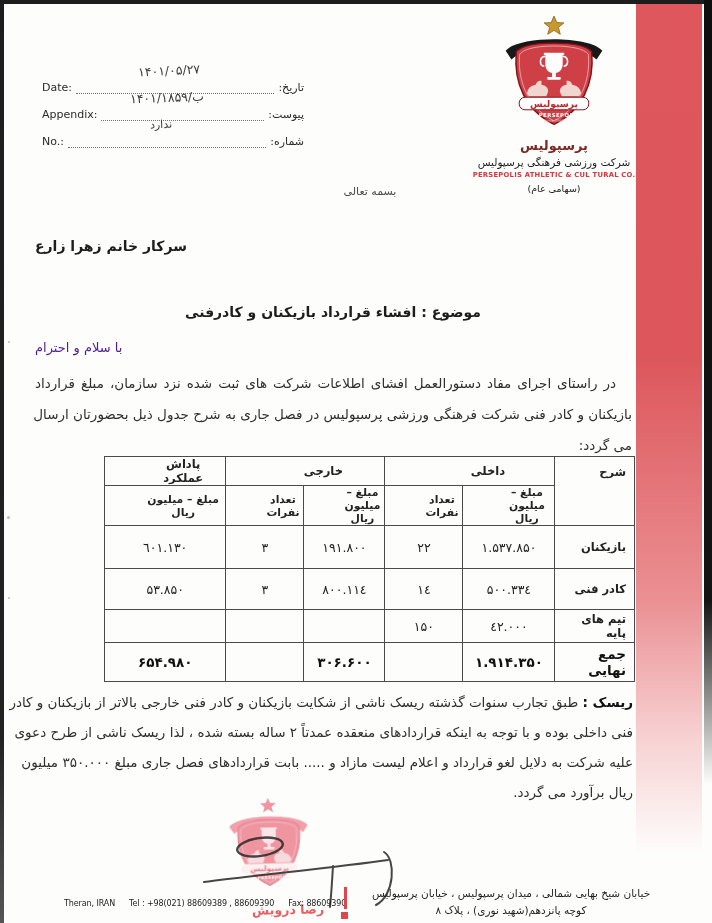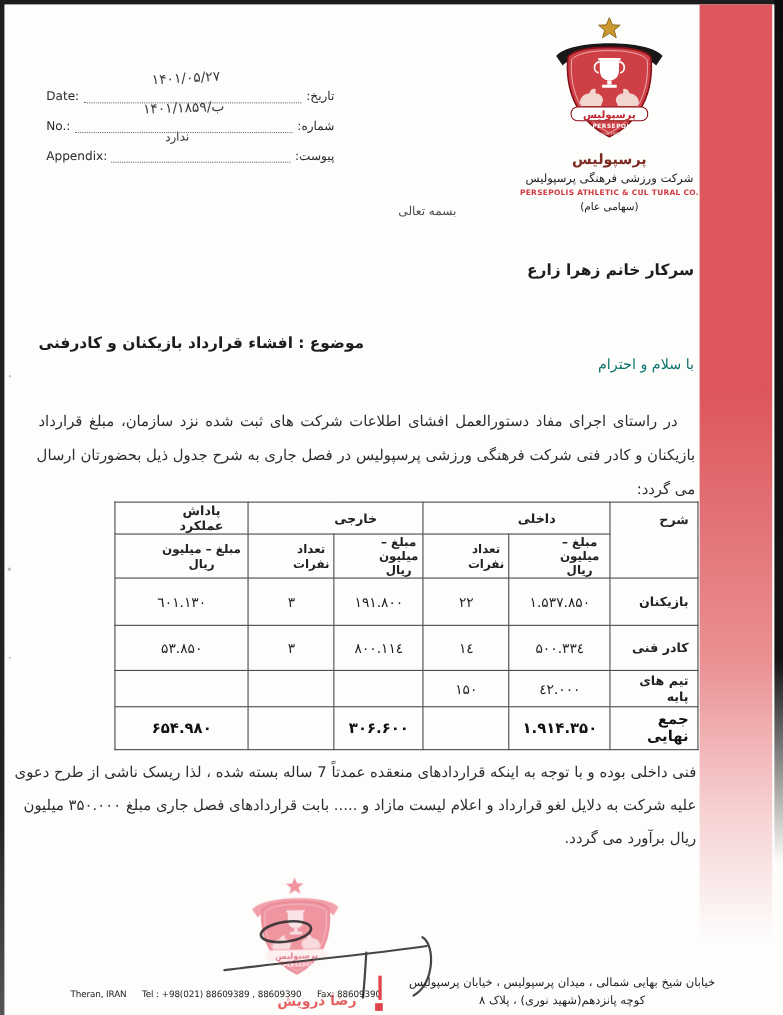--- a/index.html
+++ b/index.html
@@ -90,14 +90,14 @@
       <span class="field-fa">تاریخ:</span>
     </div>
     <div class="field-row">
+      <span class="field-en">Appendix:</span>
+      <span class="leader"></span>
+      <span class="field-fa">پیوست:</span>
+    </div>
+    <div class="field-row">
       <span class="field-en">No.:</span>
       <span class="leader"></span>
       <span class="field-fa">شماره:</span>
-    </div>
-    <div class="field-row">
-      <span class="field-en">Appendix:</span>
-      <span class="leader"></span>
-      <span class="field-fa">پیوست:</span>
     </div>
     <span class="field-value v-date">۱۴۰۱/۰۵/۲۷</span>
     <span class="field-value v-no">۱۴۰۱/ب/۱۸۵۹</span>

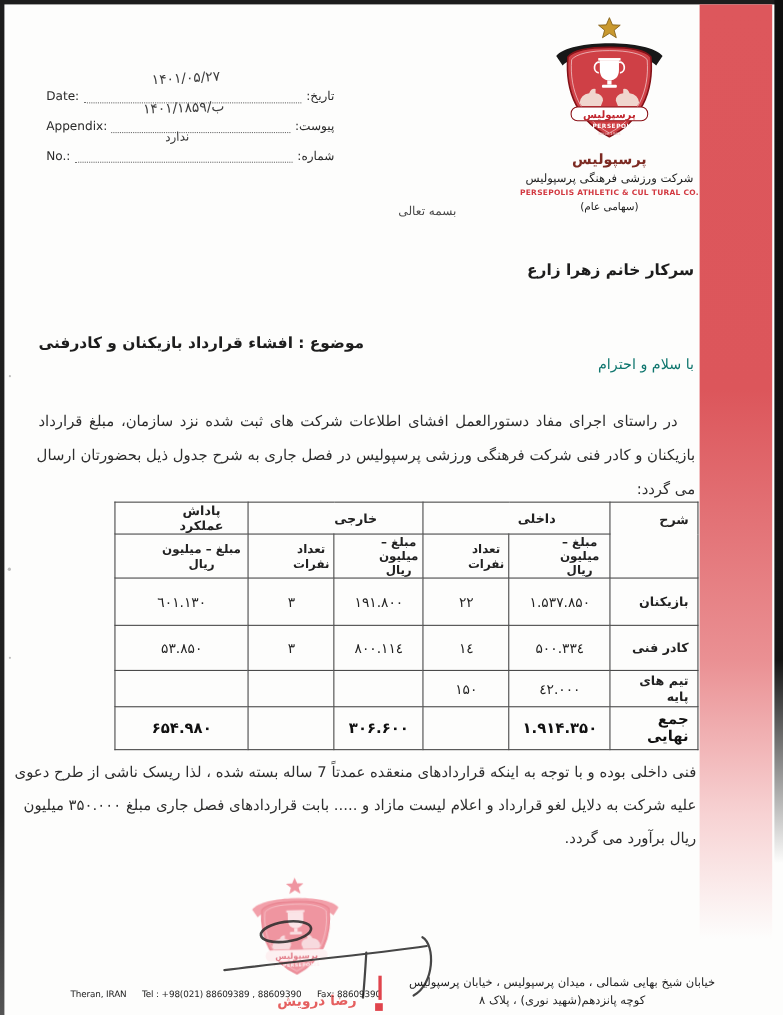--- a/index.html
+++ b/index.html
@@ -31,7 +31,7 @@
   .logo-sub-fa{font-size:10.5px;color:#1d1d1d;direction:rtl;margin-top:2px;}
   .logo-sub-en{font-size:6.8px;font-weight:bold;color:#d23840;letter-spacing:.25px;margin-top:2px;}
   .logo-note{font-size:9.5px;color:#222;direction:rtl;margin-top:3px;}
-  .basmala{position:absolute;left:325px;top:185px;width:90px;font-size:11px;color:#4a4a4a;direction:rtl;text-align:right;}
+  .basmala{position:absolute;left:325px;top:185px;width:90px;font-size:11px;color:#4a4a4a;direction:rtl;text-align:center;}
   .recipient-name{position:absolute;left:35px;top:238px;width:596px;text-align:right;direction:rtl;font-weight:bold;font-size:14px;color:#1d1d1d;}
   .recipient-title{position:absolute;left:35px;top:270px;width:596px;text-align:right;direction:rtl;font-weight:bold;font-size:14px;color:#1d1d1d;}
   .subject{position:absolute;left:35px;top:304px;width:596px;text-align:left;direction:rtl;font-weight:bold;font-size:14px;color:#1d1d1d;}

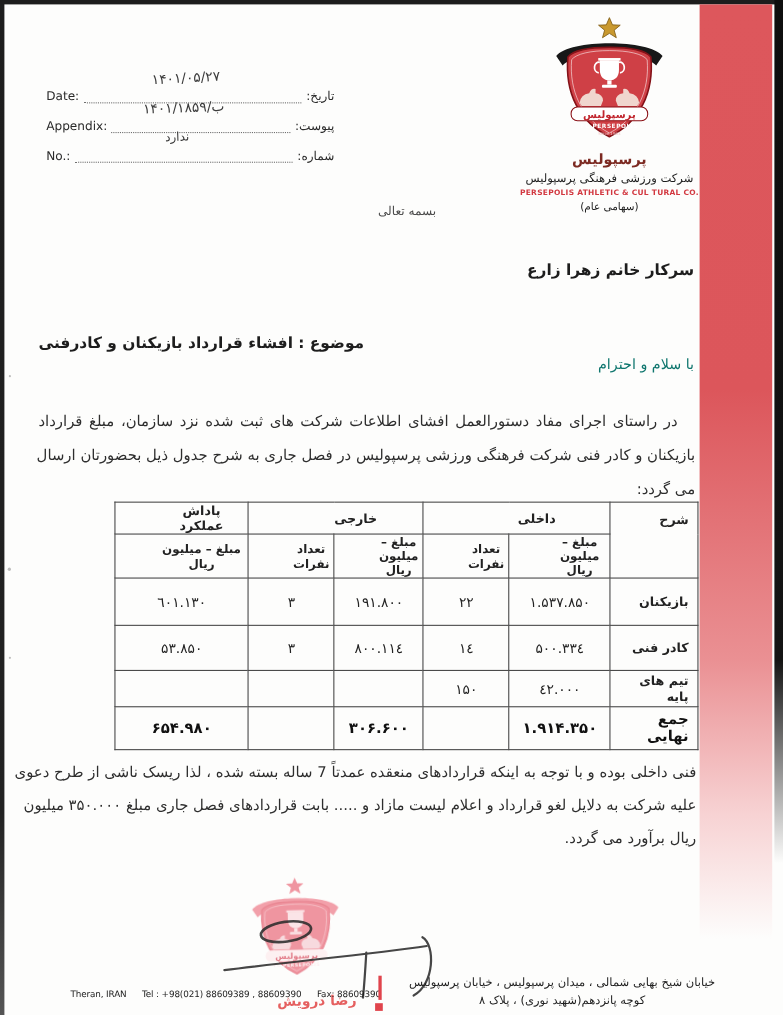--- a/index.html
+++ b/index.html
@@ -32,7 +32,7 @@
   .logo-sub-en{font-size:6.8px;font-weight:bold;color:#d23840;letter-spacing:.25px;margin-top:2px;}
   .logo-note{font-size:9.5px;color:#222;direction:rtl;margin-top:3px;}
   .basmala{position:absolute;left:325px;top:185px;width:90px;font-size:11px;color:#4a4a4a;direction:rtl;text-align:center;}
-  .recipient-name{position:absolute;left:35px;top:238px;width:596px;text-align:right;direction:rtl;font-weight:bold;font-size:14px;color:#1d1d1d;}
+  .recipient-name{position:absolute;left:35px;top:238px;width:596px;text-align:left;direction:rtl;font-weight:bold;font-size:14px;color:#1d1d1d;}
   .recipient-title{position:absolute;left:35px;top:270px;width:596px;text-align:right;direction:rtl;font-weight:bold;font-size:14px;color:#1d1d1d;}
   .subject{position:absolute;left:35px;top:304px;width:596px;text-align:left;direction:rtl;font-weight:bold;font-size:14px;color:#1d1d1d;}
   .salutation{position:absolute;left:35px;top:324px;width:596px;text-align:right;direction:rtl;font-size:13px;color:#0f766e;}

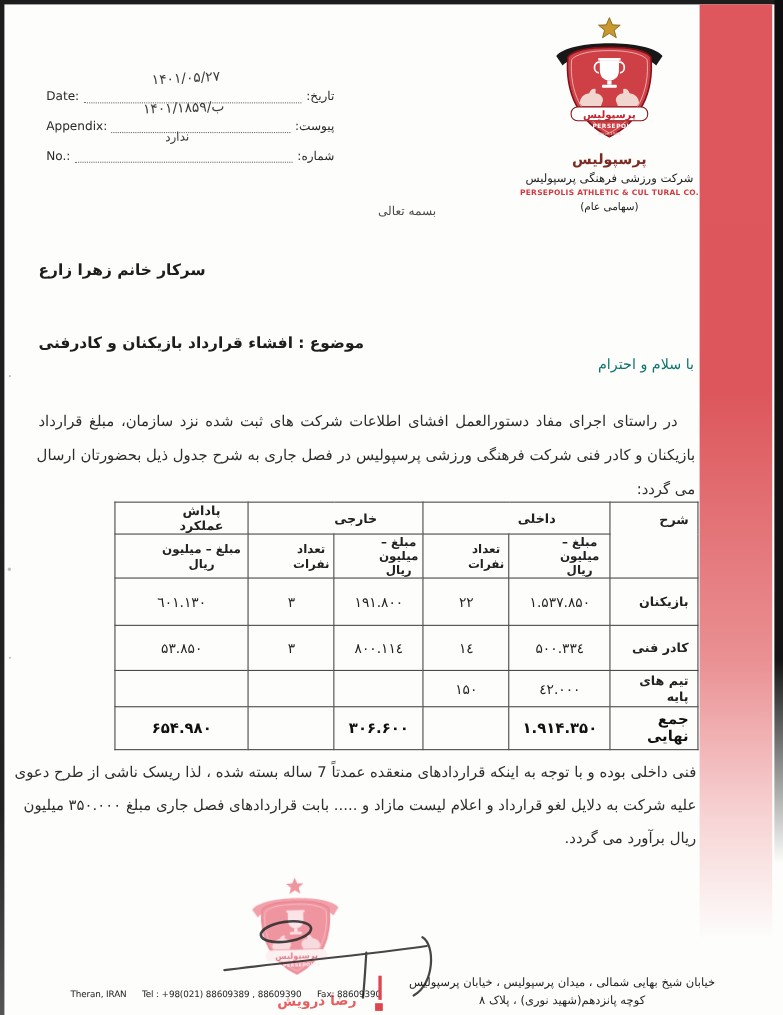--- a/index.html
+++ b/index.html
@@ -34,7 +34,7 @@
   .basmala{position:absolute;left:325px;top:185px;width:90px;font-size:11px;color:#4a4a4a;direction:rtl;text-align:center;}
   .recipient-name{position:absolute;left:35px;top:238px;width:596px;text-align:left;direction:rtl;font-weight:bold;font-size:14px;color:#1d1d1d;}
   .recipient-title{position:absolute;left:35px;top:270px;width:596px;text-align:right;direction:rtl;font-weight:bold;font-size:14px;color:#1d1d1d;}
-  .subject{position:absolute;left:35px;top:304px;width:596px;text-align:left;direction:rtl;font-weight:bold;font-size:14px;color:#1d1d1d;}
+  .subject{position:absolute;left:35px;top:304px;width:596px;text-align:center;direction:rtl;font-weight:bold;font-size:14px;color:#1d1d1d;}
   .salutation{position:absolute;left:35px;top:324px;width:596px;text-align:right;direction:rtl;font-size:13px;color:#0f766e;}
   .para{position:absolute;left:35px;top:368px;width:597px;direction:rtl;font-size:13.5px;color:#2e2e2e;}
   .para .line{height:31px;line-height:31px;text-align:justify;text-align-last:justify;white-space:nowrap;}

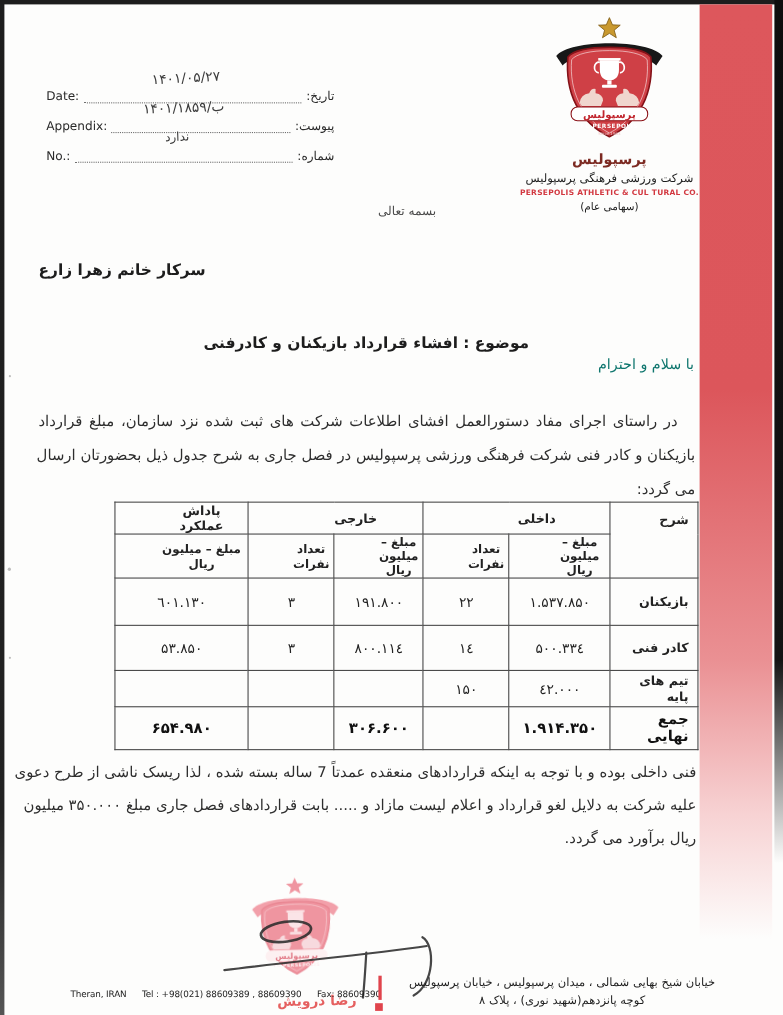--- a/index.html
+++ b/index.html
@@ -35,7 +35,7 @@
   .recipient-name{position:absolute;left:35px;top:238px;width:596px;text-align:left;direction:rtl;font-weight:bold;font-size:14px;color:#1d1d1d;}
   .recipient-title{position:absolute;left:35px;top:270px;width:596px;text-align:right;direction:rtl;font-weight:bold;font-size:14px;color:#1d1d1d;}
   .subject{position:absolute;left:35px;top:304px;width:596px;text-align:center;direction:rtl;font-weight:bold;font-size:14px;color:#1d1d1d;}
-  .salutation{position:absolute;left:35px;top:324px;width:596px;text-align:right;direction:rtl;font-size:13px;color:#0f766e;}
+  .salutation{position:absolute;left:35px;top:340px;width:596px;text-align:left;direction:rtl;font-size:13px;color:#4c1d95;}
   .para{position:absolute;left:35px;top:368px;width:597px;direction:rtl;font-size:13.5px;color:#2e2e2e;}
   .para .line{height:31px;line-height:31px;text-align:justify;text-align-last:justify;white-space:nowrap;}
   .para .line.first{padding-right:16px;}

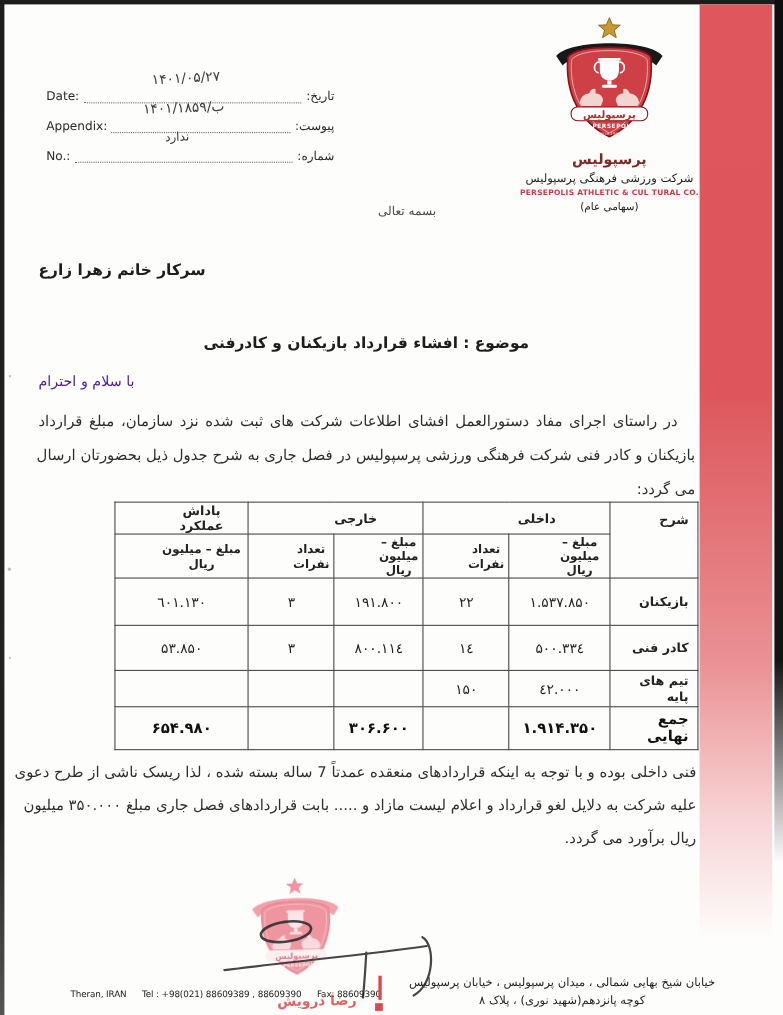--- a/index.html
+++ b/index.html
@@ -206,6 +206,7 @@
   </table>
 
   <div class="risk">
+    <div class="line"><b>ریسک :</b> <span>طبق تجارب سنوات گذشته ریسک ناشی از شکایت بازیکنان و کادر فنی خارجی بالاتر از بازیکنان و کادر</span></div>
     <div class="line">فنی داخلی بوده و با توجه به اینکه قراردادهای منعقده عمدتاً 7 ساله بسته شده ، لذا ریسک ناشی از طرح دعوی</div>
     <div class="line">علیه شرکت به دلایل لغو قرارداد و اعلام لیست مازاد و ..... بابت قراردادهای فصل جاری مبلغ ۳۵۰.۰۰۰ میلیون</div>
     <div class="line last">ریال برآورد می گردد.</div>

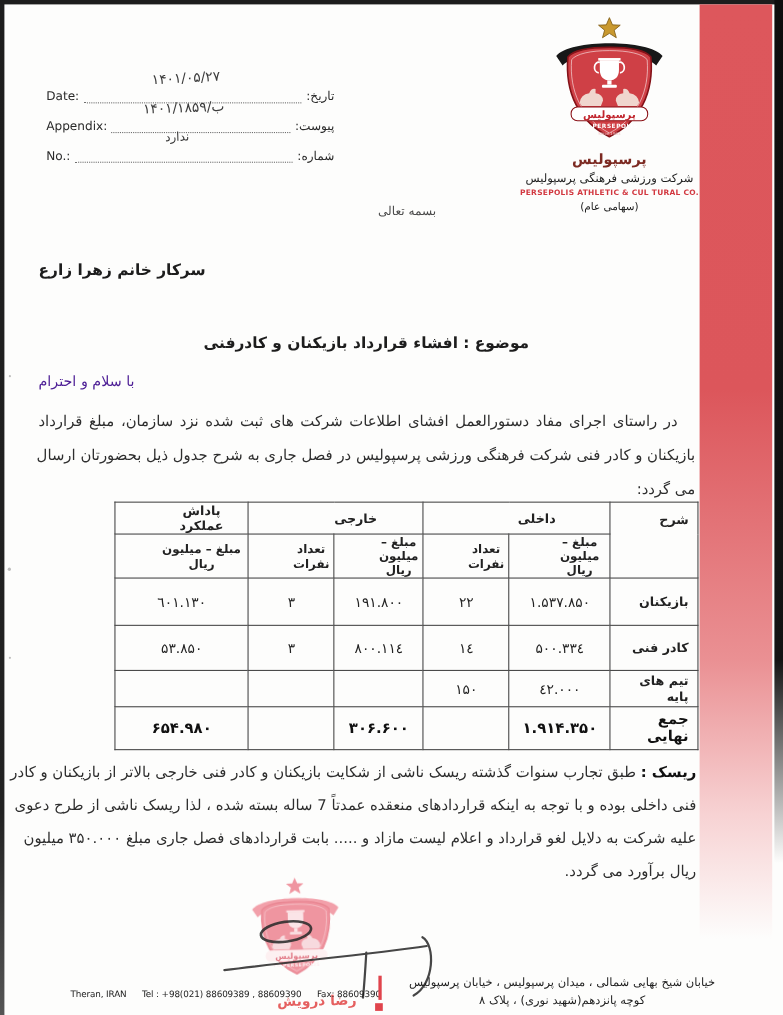--- a/index.html
+++ b/index.html
@@ -207,7 +207,7 @@
 
   <div class="risk">
     <div class="line"><b>ریسک :</b> <span>طبق تجارب سنوات گذشته ریسک ناشی از شکایت بازیکنان و کادر فنی خارجی بالاتر از بازیکنان و کادر</span></div>
-    <div class="line">فنی داخلی بوده و با توجه به اینکه قراردادهای منعقده عمدتاً 7 ساله بسته شده ، لذا ریسک ناشی از طرح دعوی</div>
+    <div class="line">فنی داخلی بوده و با توجه به اینکه قراردادهای منعقده عمدتاً ۲ ساله بسته شده ، لذا ریسک ناشی از طرح دعوی</div>
     <div class="line">علیه شرکت به دلایل لغو قرارداد و اعلام لیست مازاد و ..... بابت قراردادهای فصل جاری مبلغ ۳۵۰.۰۰۰ میلیون</div>
     <div class="line last">ریال برآورد می گردد.</div>
   </div>

